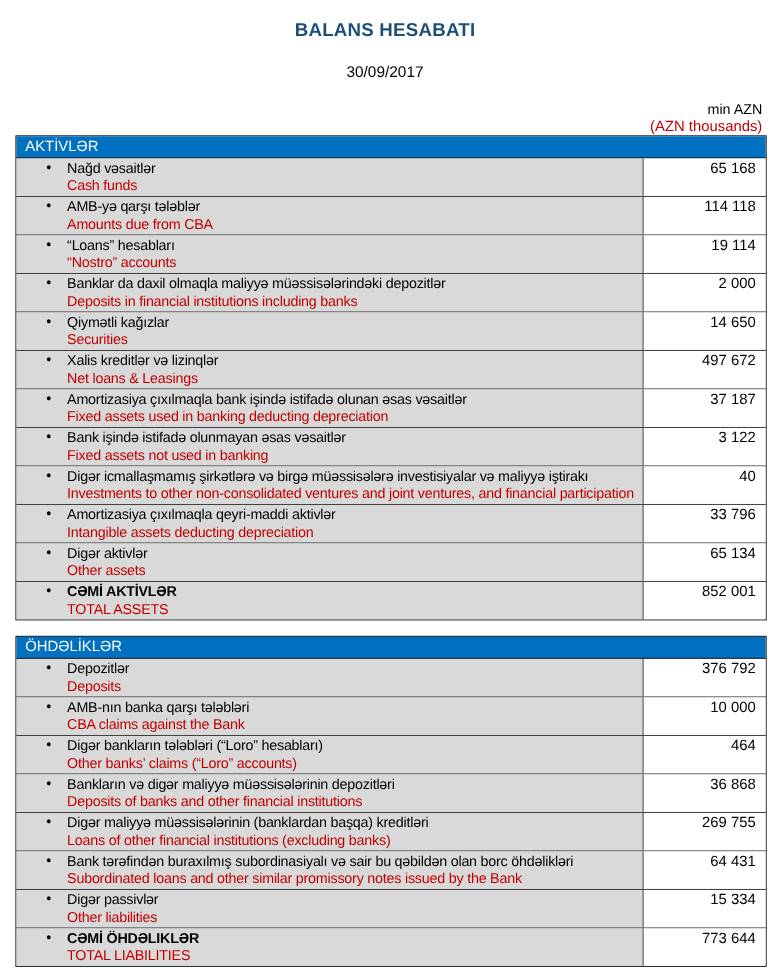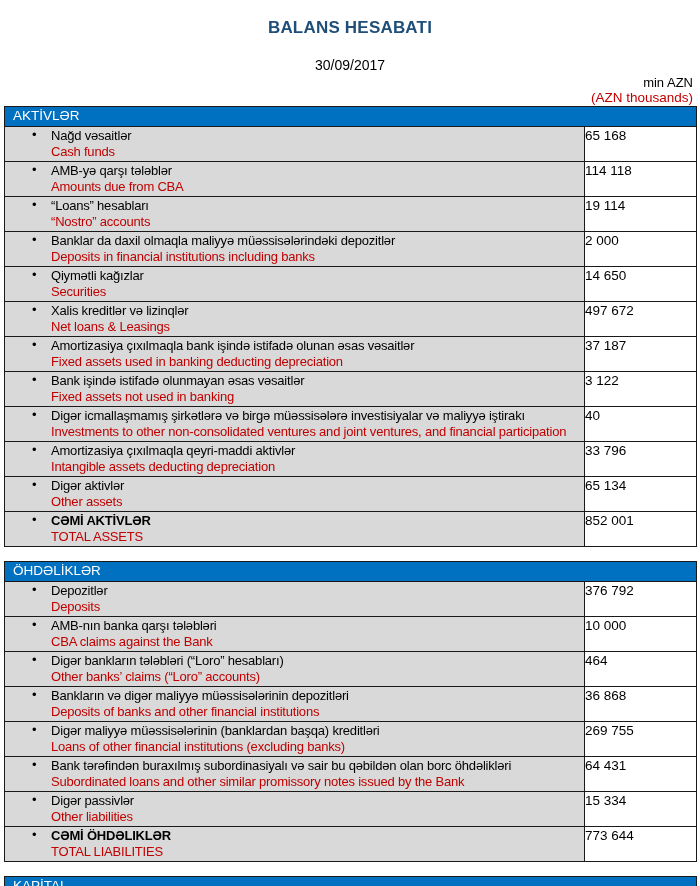--- a/index.html
+++ b/index.html
@@ -13,7 +13,7 @@
   .title-az { color:#1F4E79; font-weight:bold; font-size:17px; line-height:20px; letter-spacing:.2px; }
   .title-en { color:#C00000; font-weight:bold; font-size:17px; line-height:20px; margin-top:3px; letter-spacing:.2px; }
   .date-line { color:#000; font-size:14px; line-height:17px; margin-top:19px; }
-  .units { text-align:right; padding-right:7px; margin-top:1px; }
+  .units { text-align:right; padding-right:7px; margin-top:18px; }
   .unit-az { color:#000; font-size:13px; line-height:15px; }
   .unit-en { color:#C00000; font-size:13.5px; line-height:16px; }
 

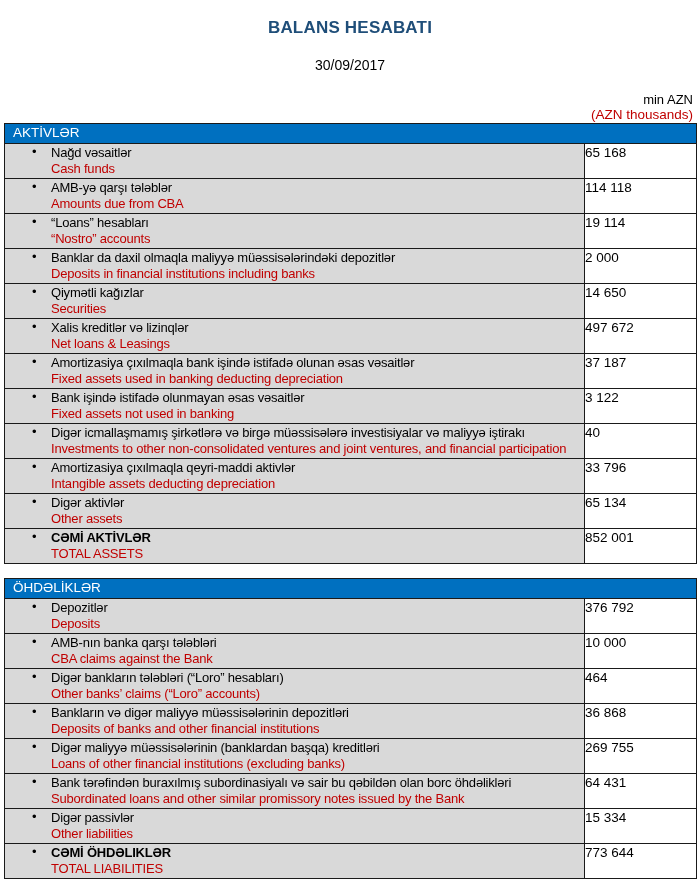--- a/index.html
+++ b/index.html
@@ -18,7 +18,7 @@
   .unit-en { color:#C00000; font-size:13.5px; line-height:16px; }
 
   .section {
-    margin:0 3px 14px 4px;
+    margin:0 3px 14px 14px;
     border:1px solid #1a1a1a;
   }
   .section:last-child { margin-bottom:0; }

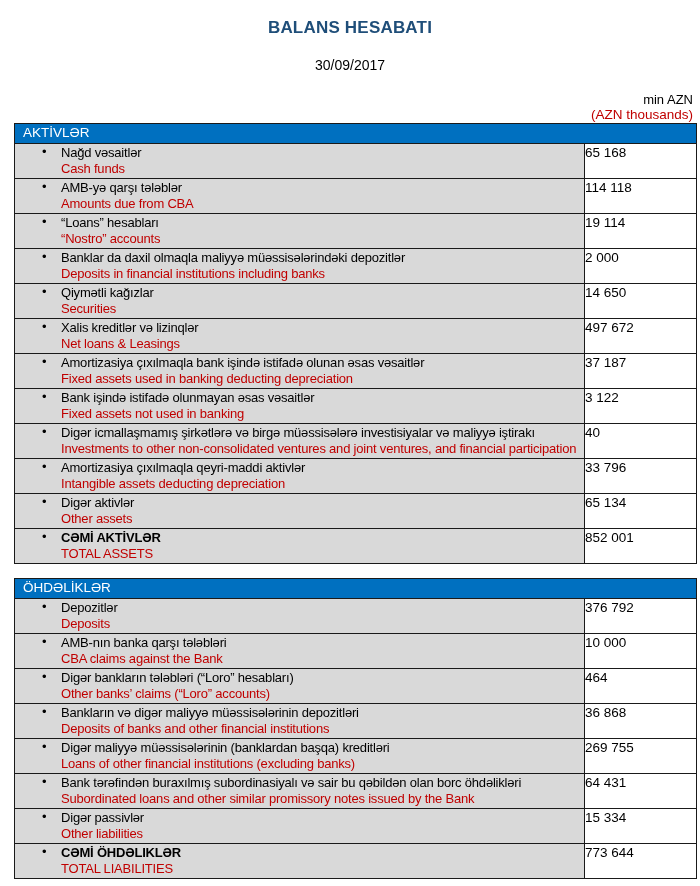--- a/index.html
+++ b/index.html
@@ -44,7 +44,7 @@
   .value-cell {
     width:112px; background:#ffffff;
     border-left:1px solid #1a1a1a;
-    padding:1px 9px 0 0;
+    text-align:right; padding:1px 9px 0 0;
     font-size:13.5px; line-height:16px; color:#000;
   }
 </style>

